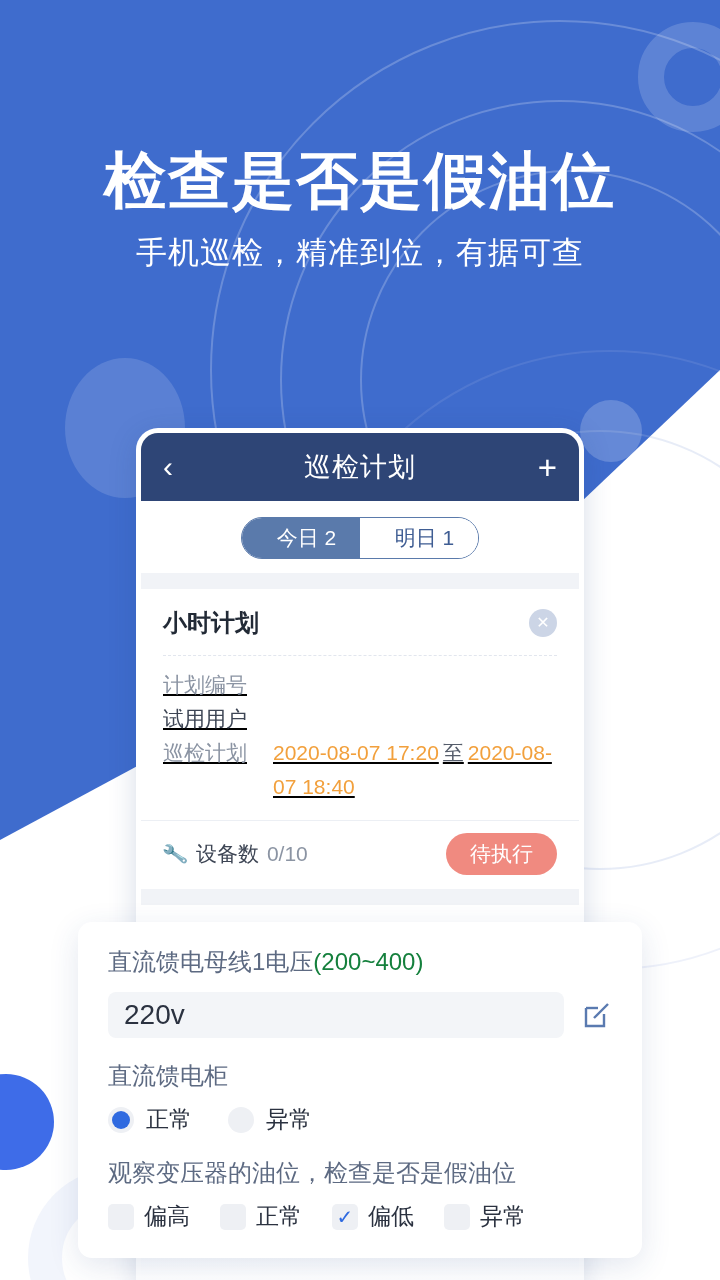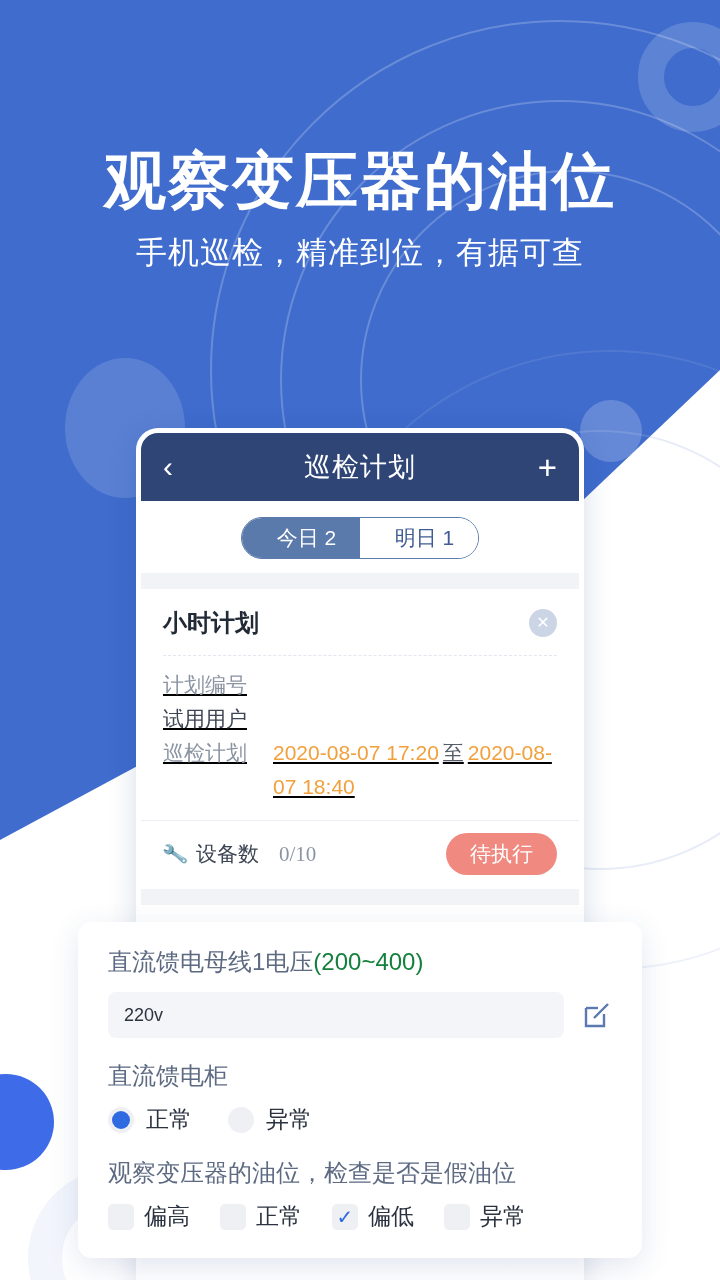--- a/index.html
+++ b/index.html
@@ -254,7 +254,7 @@
   <div class="circle-bl"></div>
 
   <div class="hero">
-    <div class="hero-title">观察变压器的油位</div>
+    <div class="hero-title">检查是否是假油位</div>
     <div class="hero-sub">手机巡检，精准到位，有据可查</div>
   </div>
 

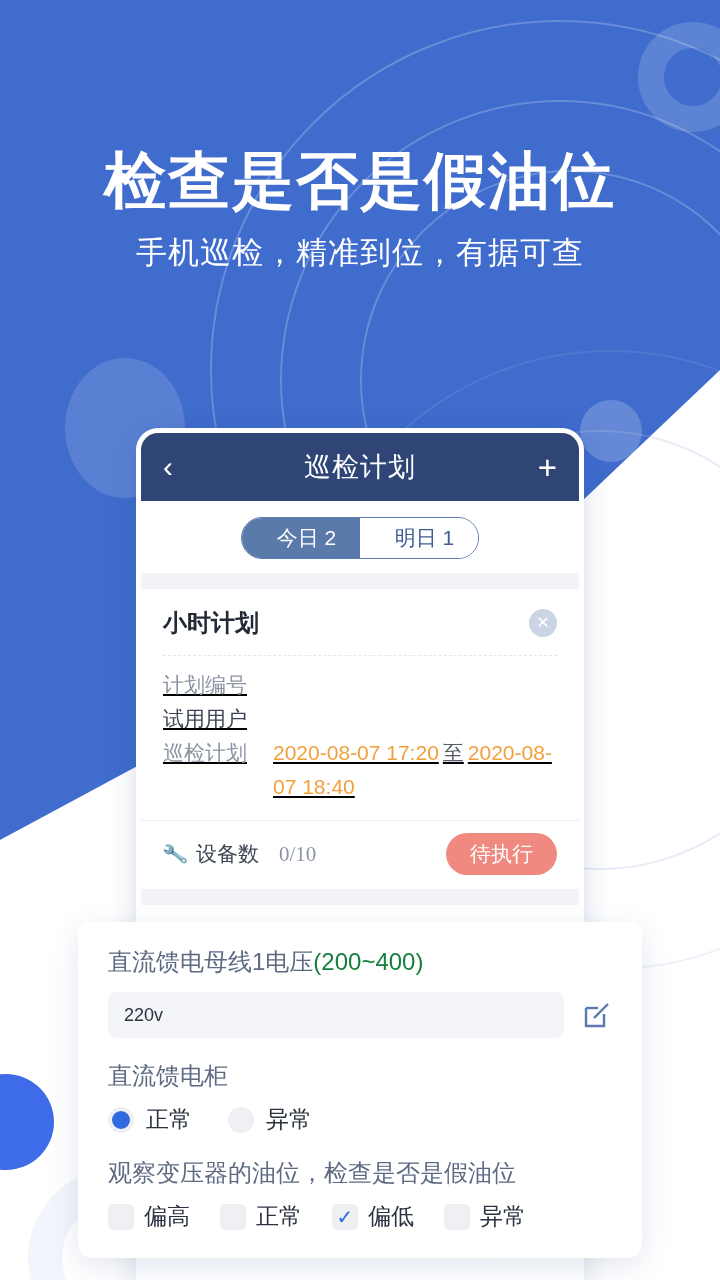--- a/index.html
+++ b/index.html
@@ -168,7 +168,7 @@
   }
   .foot-left { display:flex; align-items:center; font-size:21px; color:#3d4554; }
   .wrench { color:#7f93b5; margin-right:8px; font-size:20px; transform:rotate(-10deg); display:inline-block; }
-  .dev-count { color:#8b94a3; margin-left:20px;font-family:Liberation Serif, serif; }
+  .dev-count { color:#8b94a3; margin-left:8px; }
   .status-badge {
     background:#f08a80; color:#fff;
     border-radius:999px;

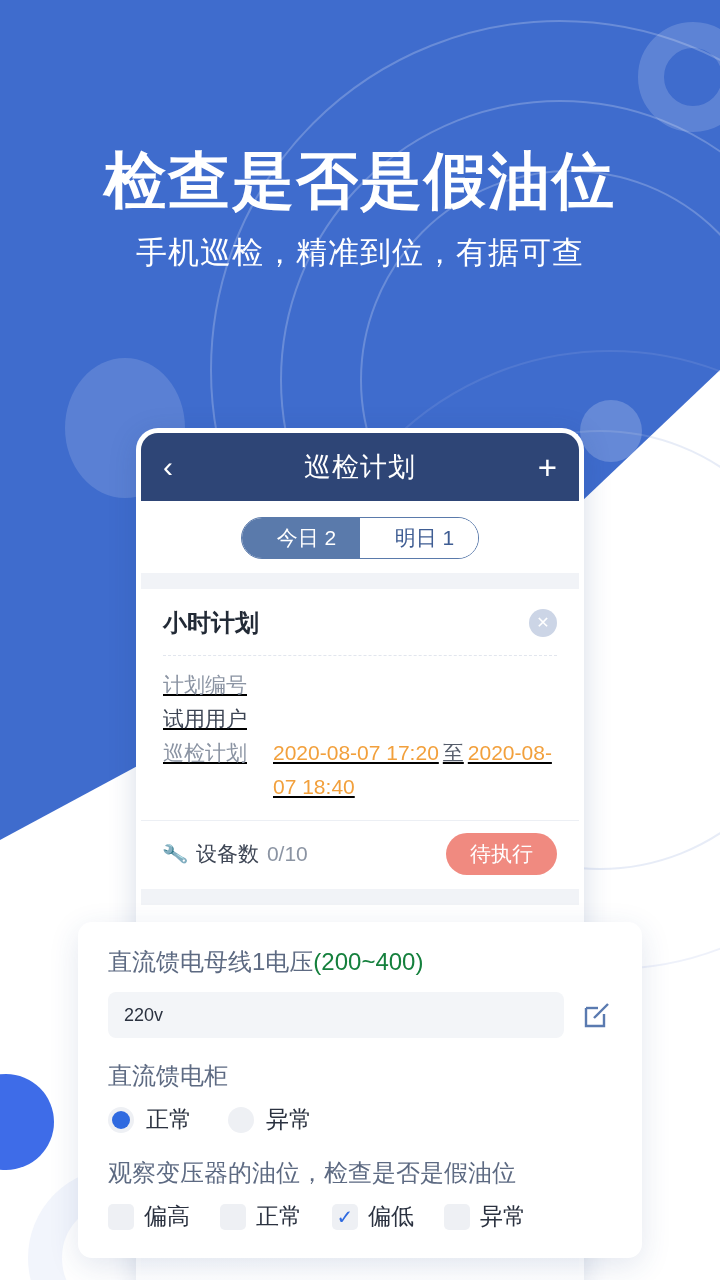--- a/index.html
+++ b/index.html
@@ -208,7 +208,7 @@
     height:46px;
     display:flex; align-items:center;
     padding:0 16px;
-    font-size:18px;
+    font-size:28px;
     color:#2b3240;
   }
   .edit-icon { width:30px; height:30px; position:relative; flex:none; }

